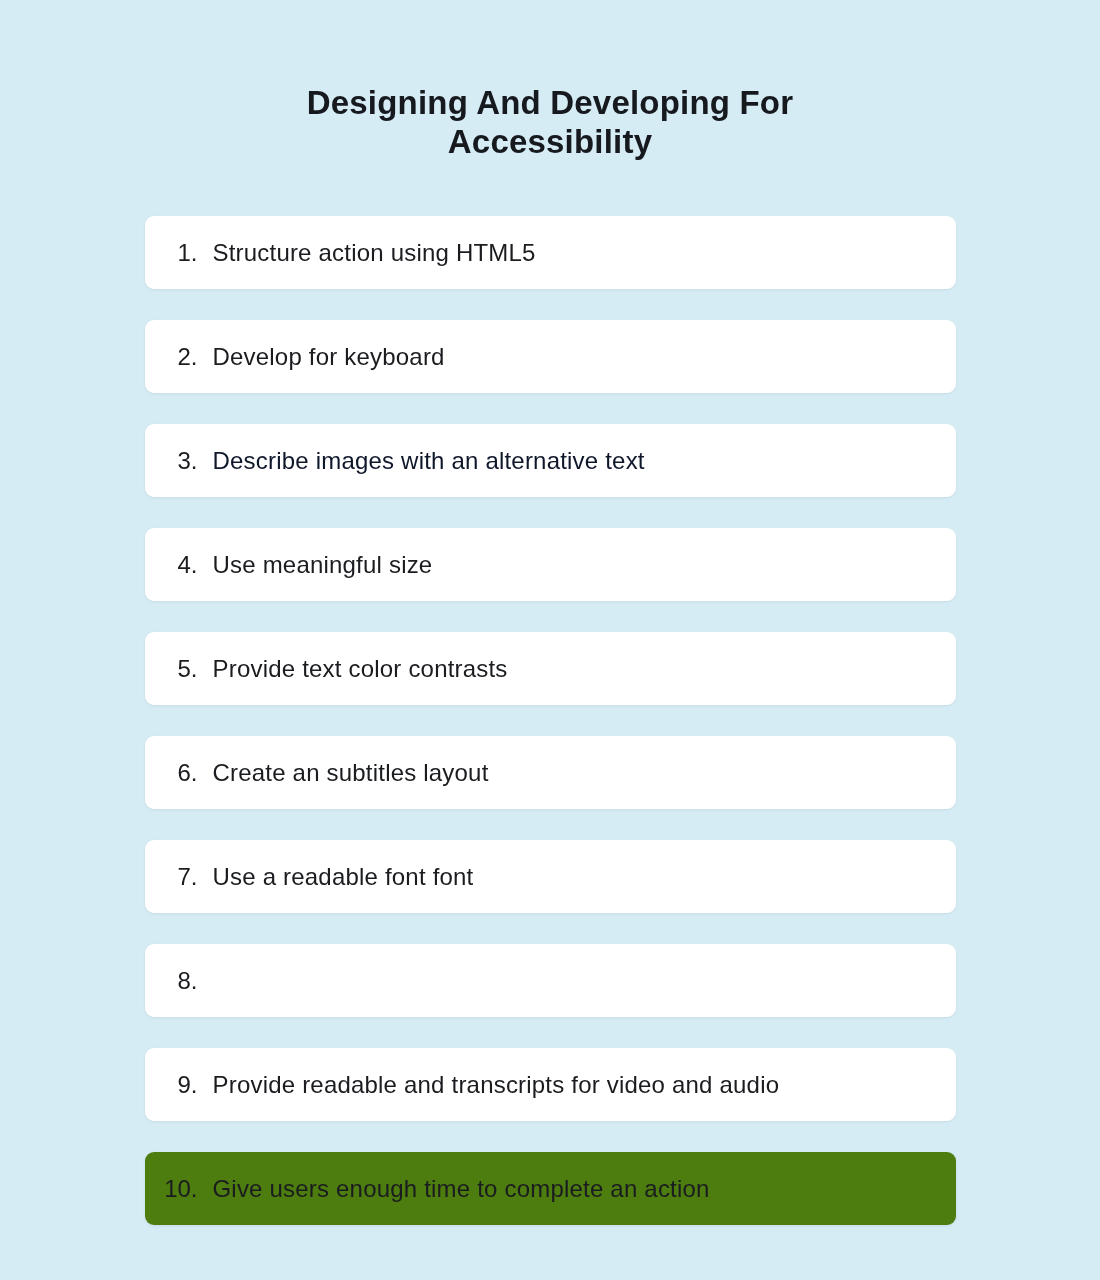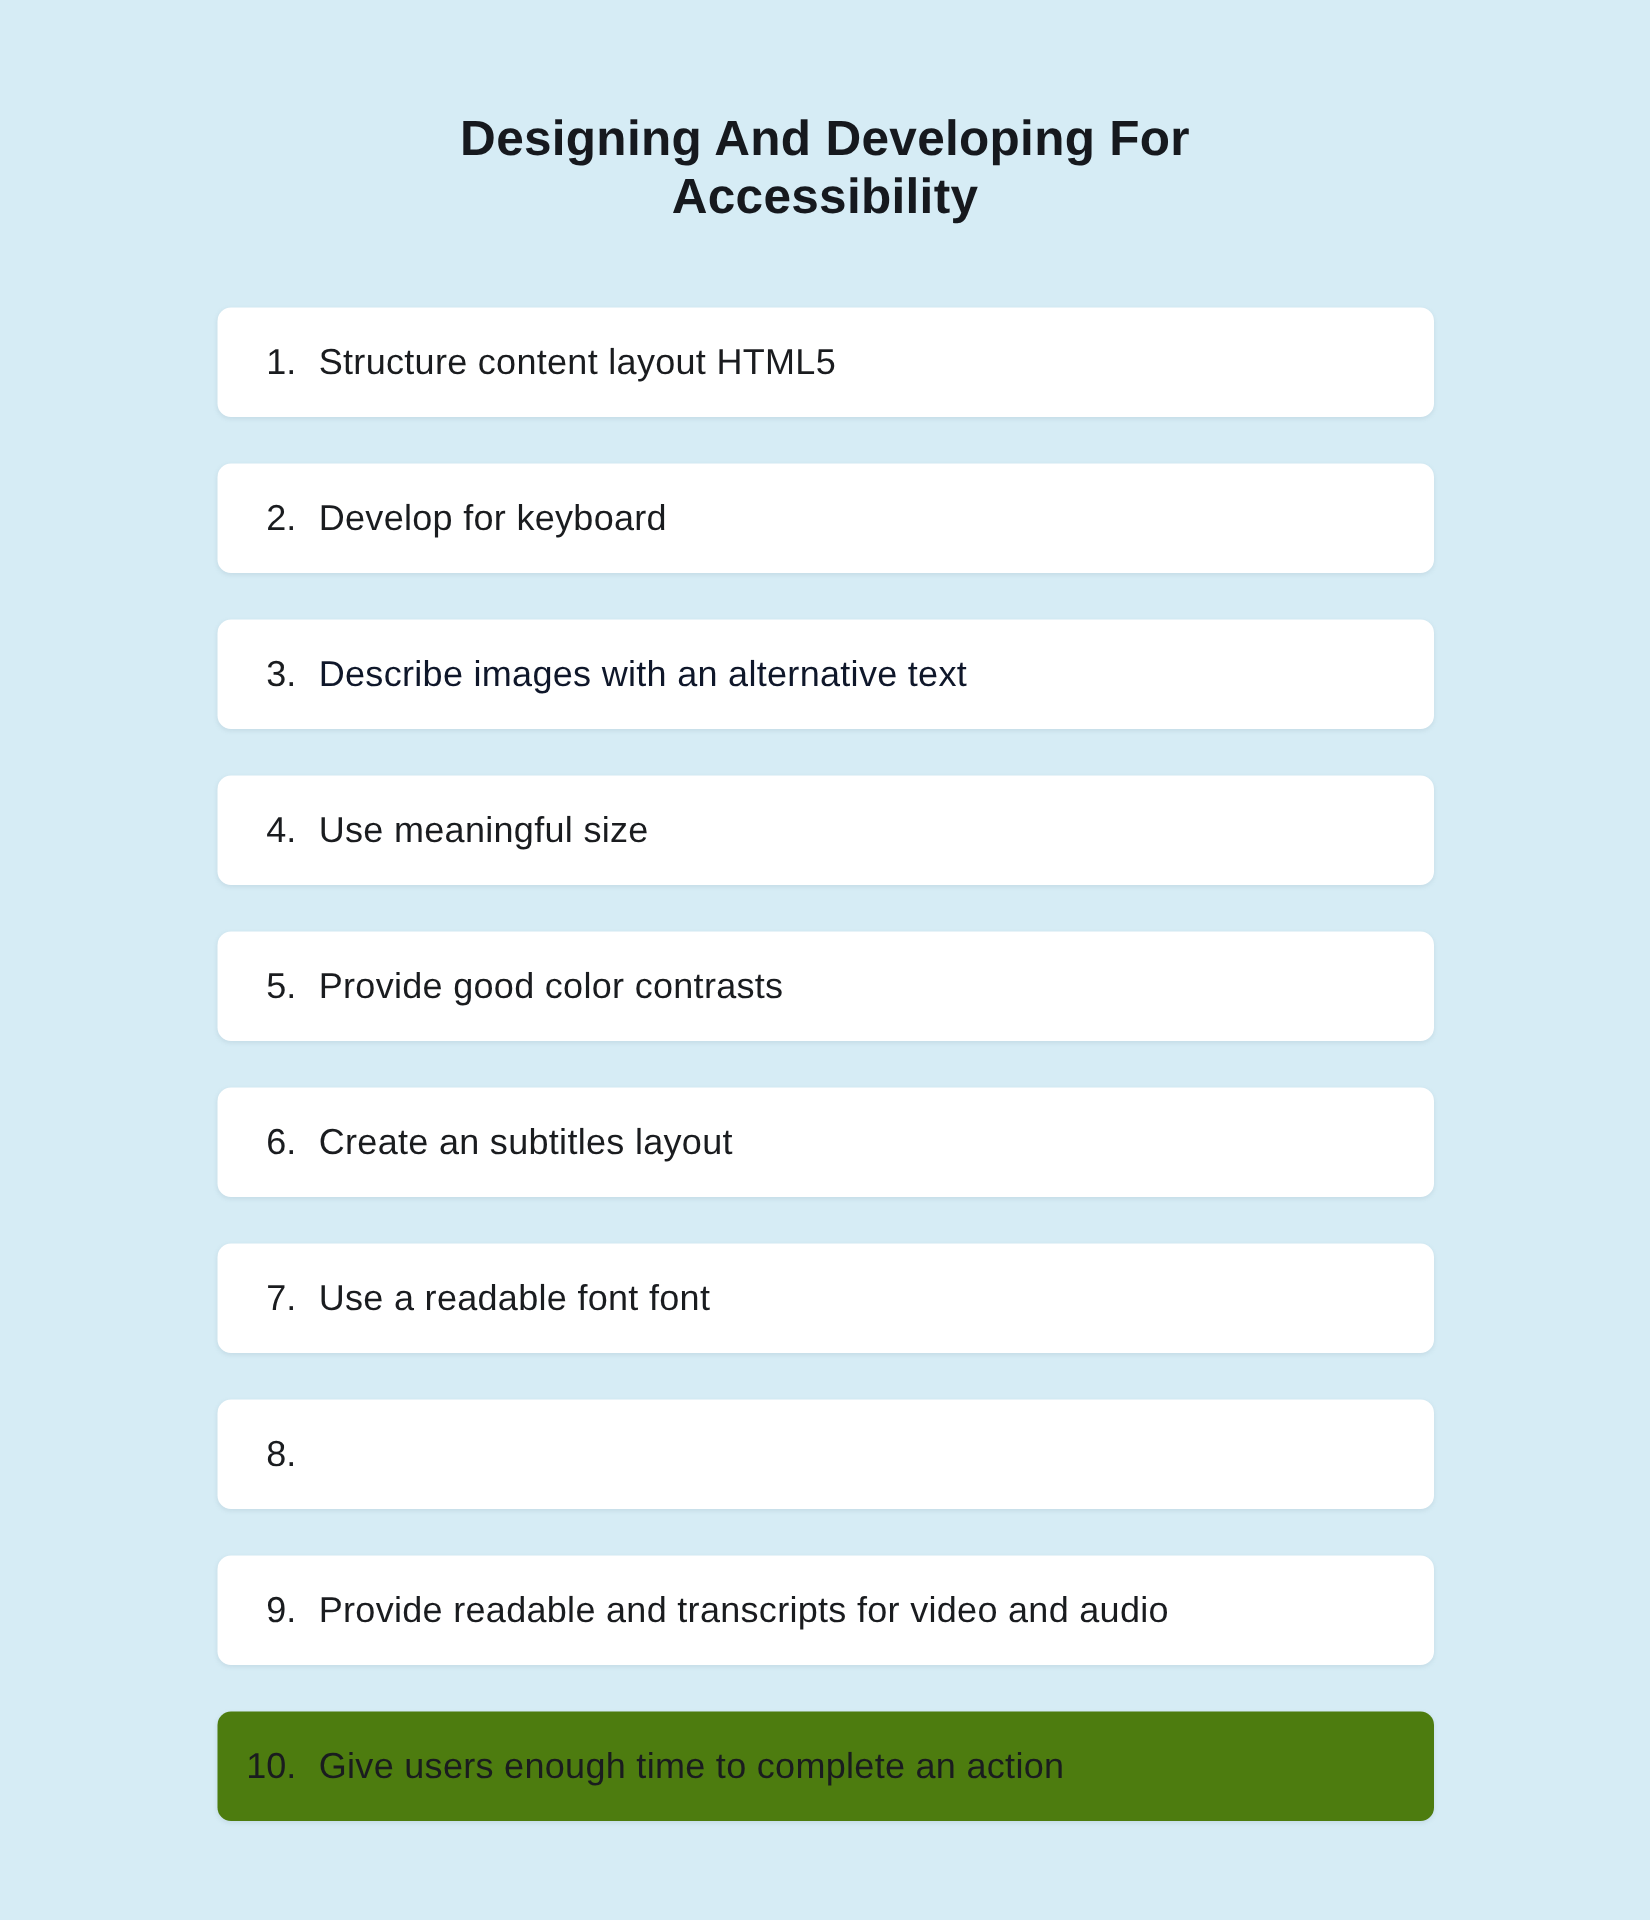--- a/index.html
+++ b/index.html
@@ -19,7 +19,7 @@
     padding-top: 72px;
   }
   .title {
-    margin: 0;
+    margin: 11px;
     text-align: center;
     font-size: 33px;
     line-height: 39px;

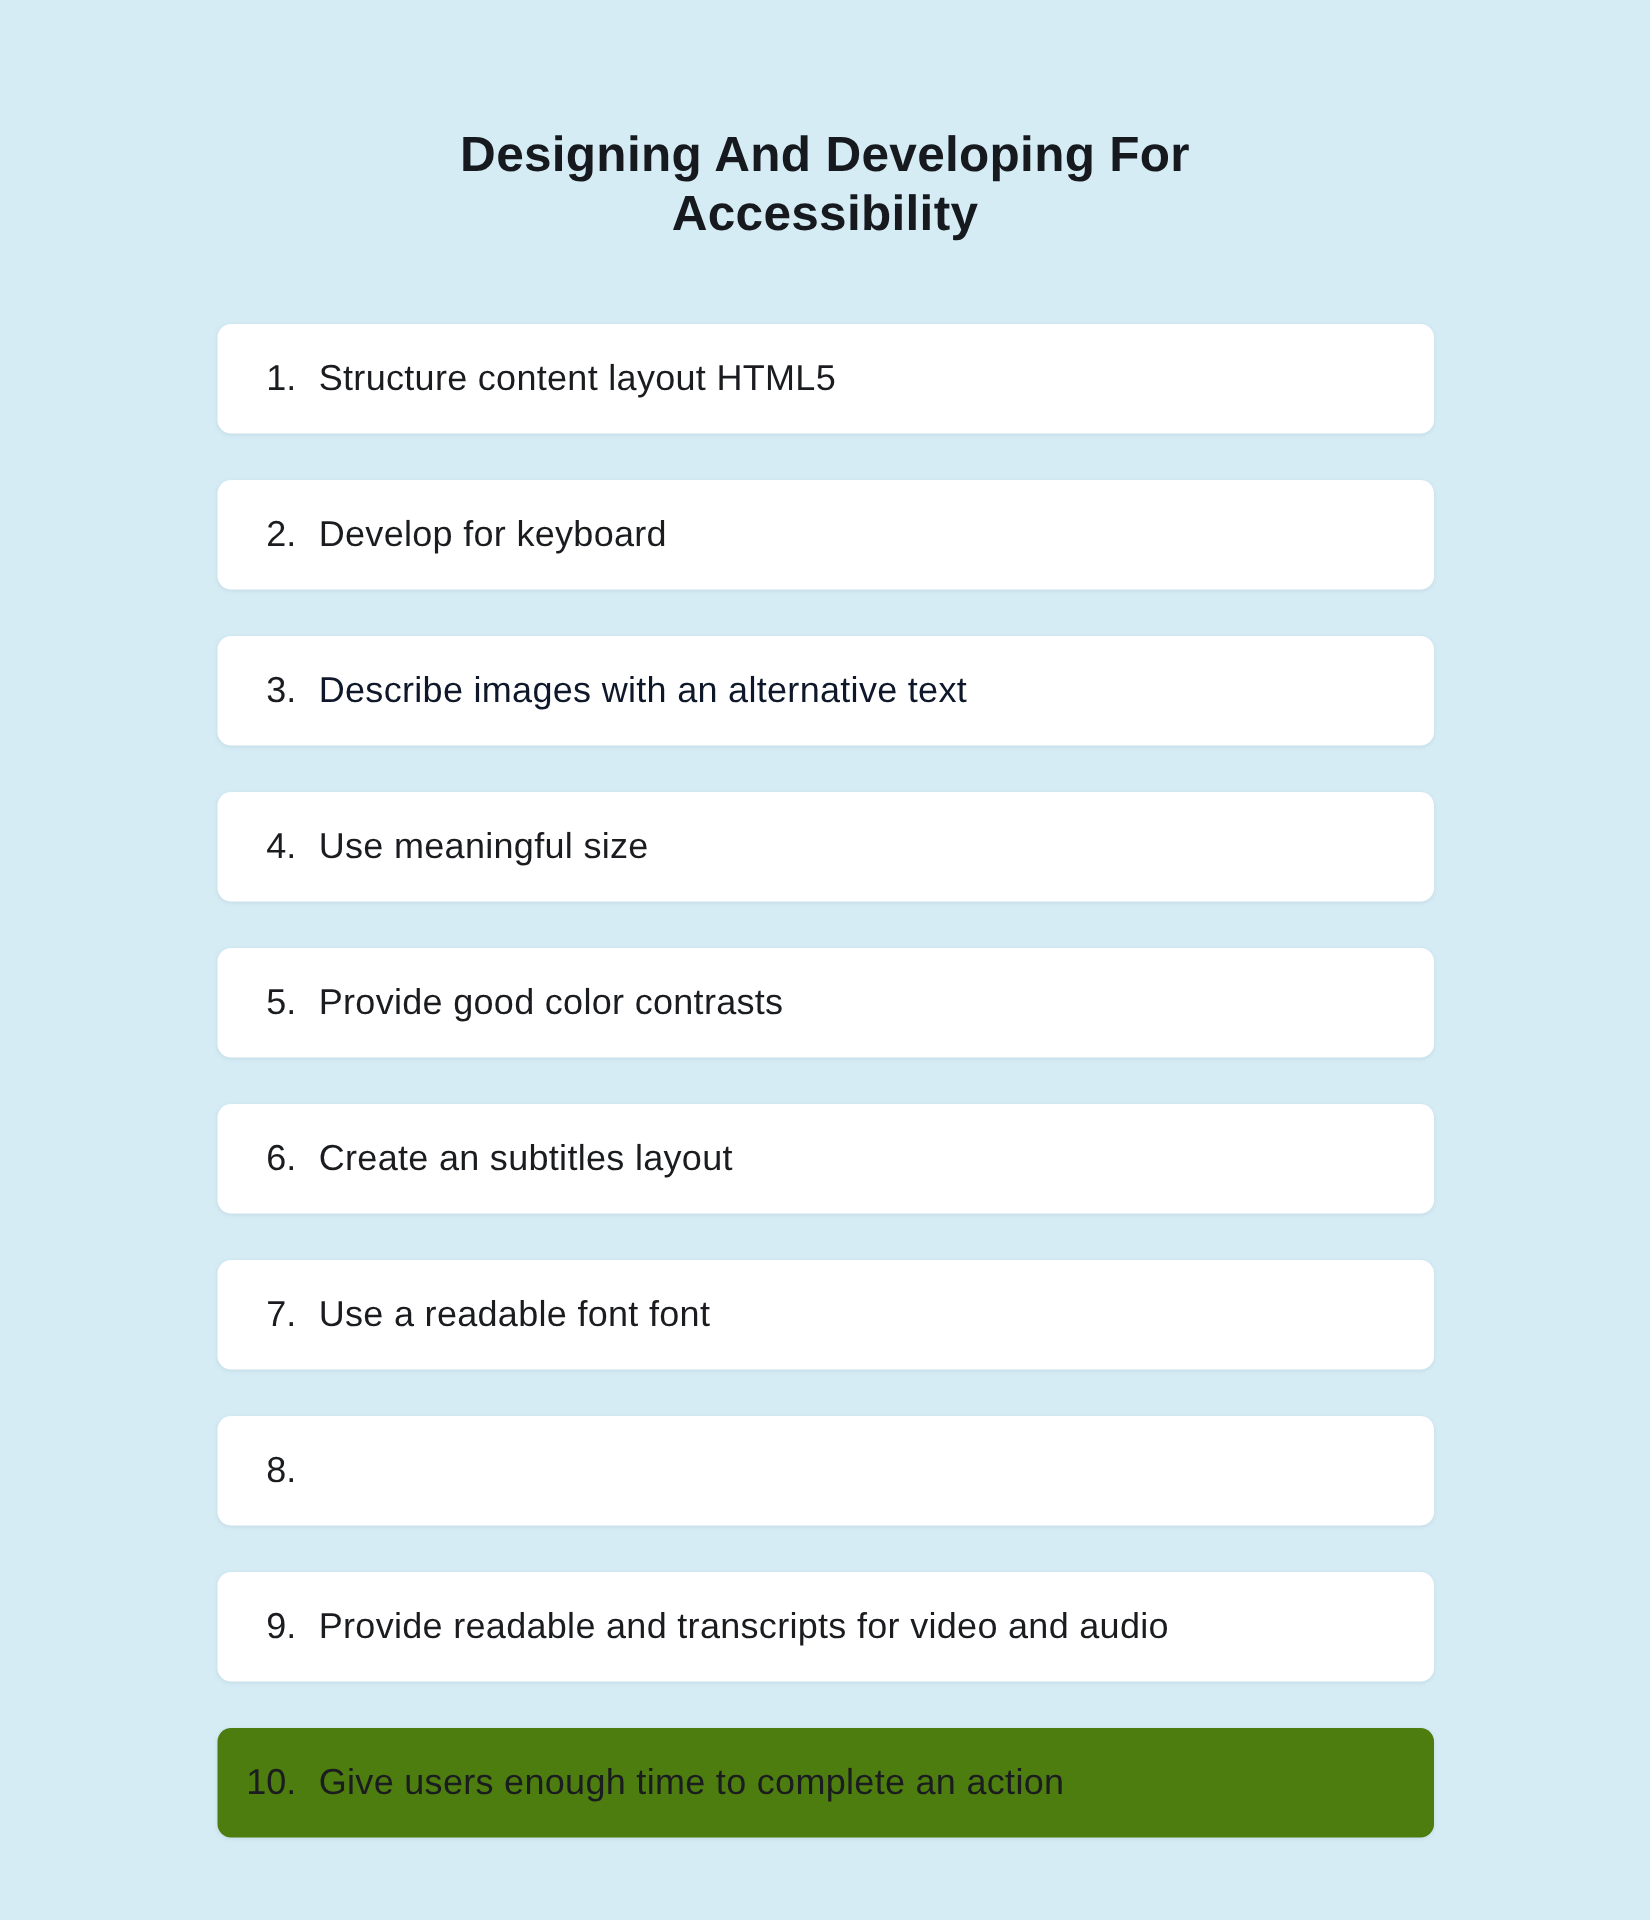--- a/index.html
+++ b/index.html
@@ -67,7 +67,7 @@
   <div class="list" id="checklist">
   <div class="card" style="background: rgb(255, 255, 255);">
     <span class="num" style="color: rgb(26, 28, 31);">1.</span>
-    <span class="label" style="color: rgb(26, 28, 31);">Structure content layout HTML5</span>
+    <span class="label" style="color: rgb(26, 28, 31);">Structure action using HTML5</span>
   </div>
 
   <div class="card" style="background: rgb(255, 255, 255);">

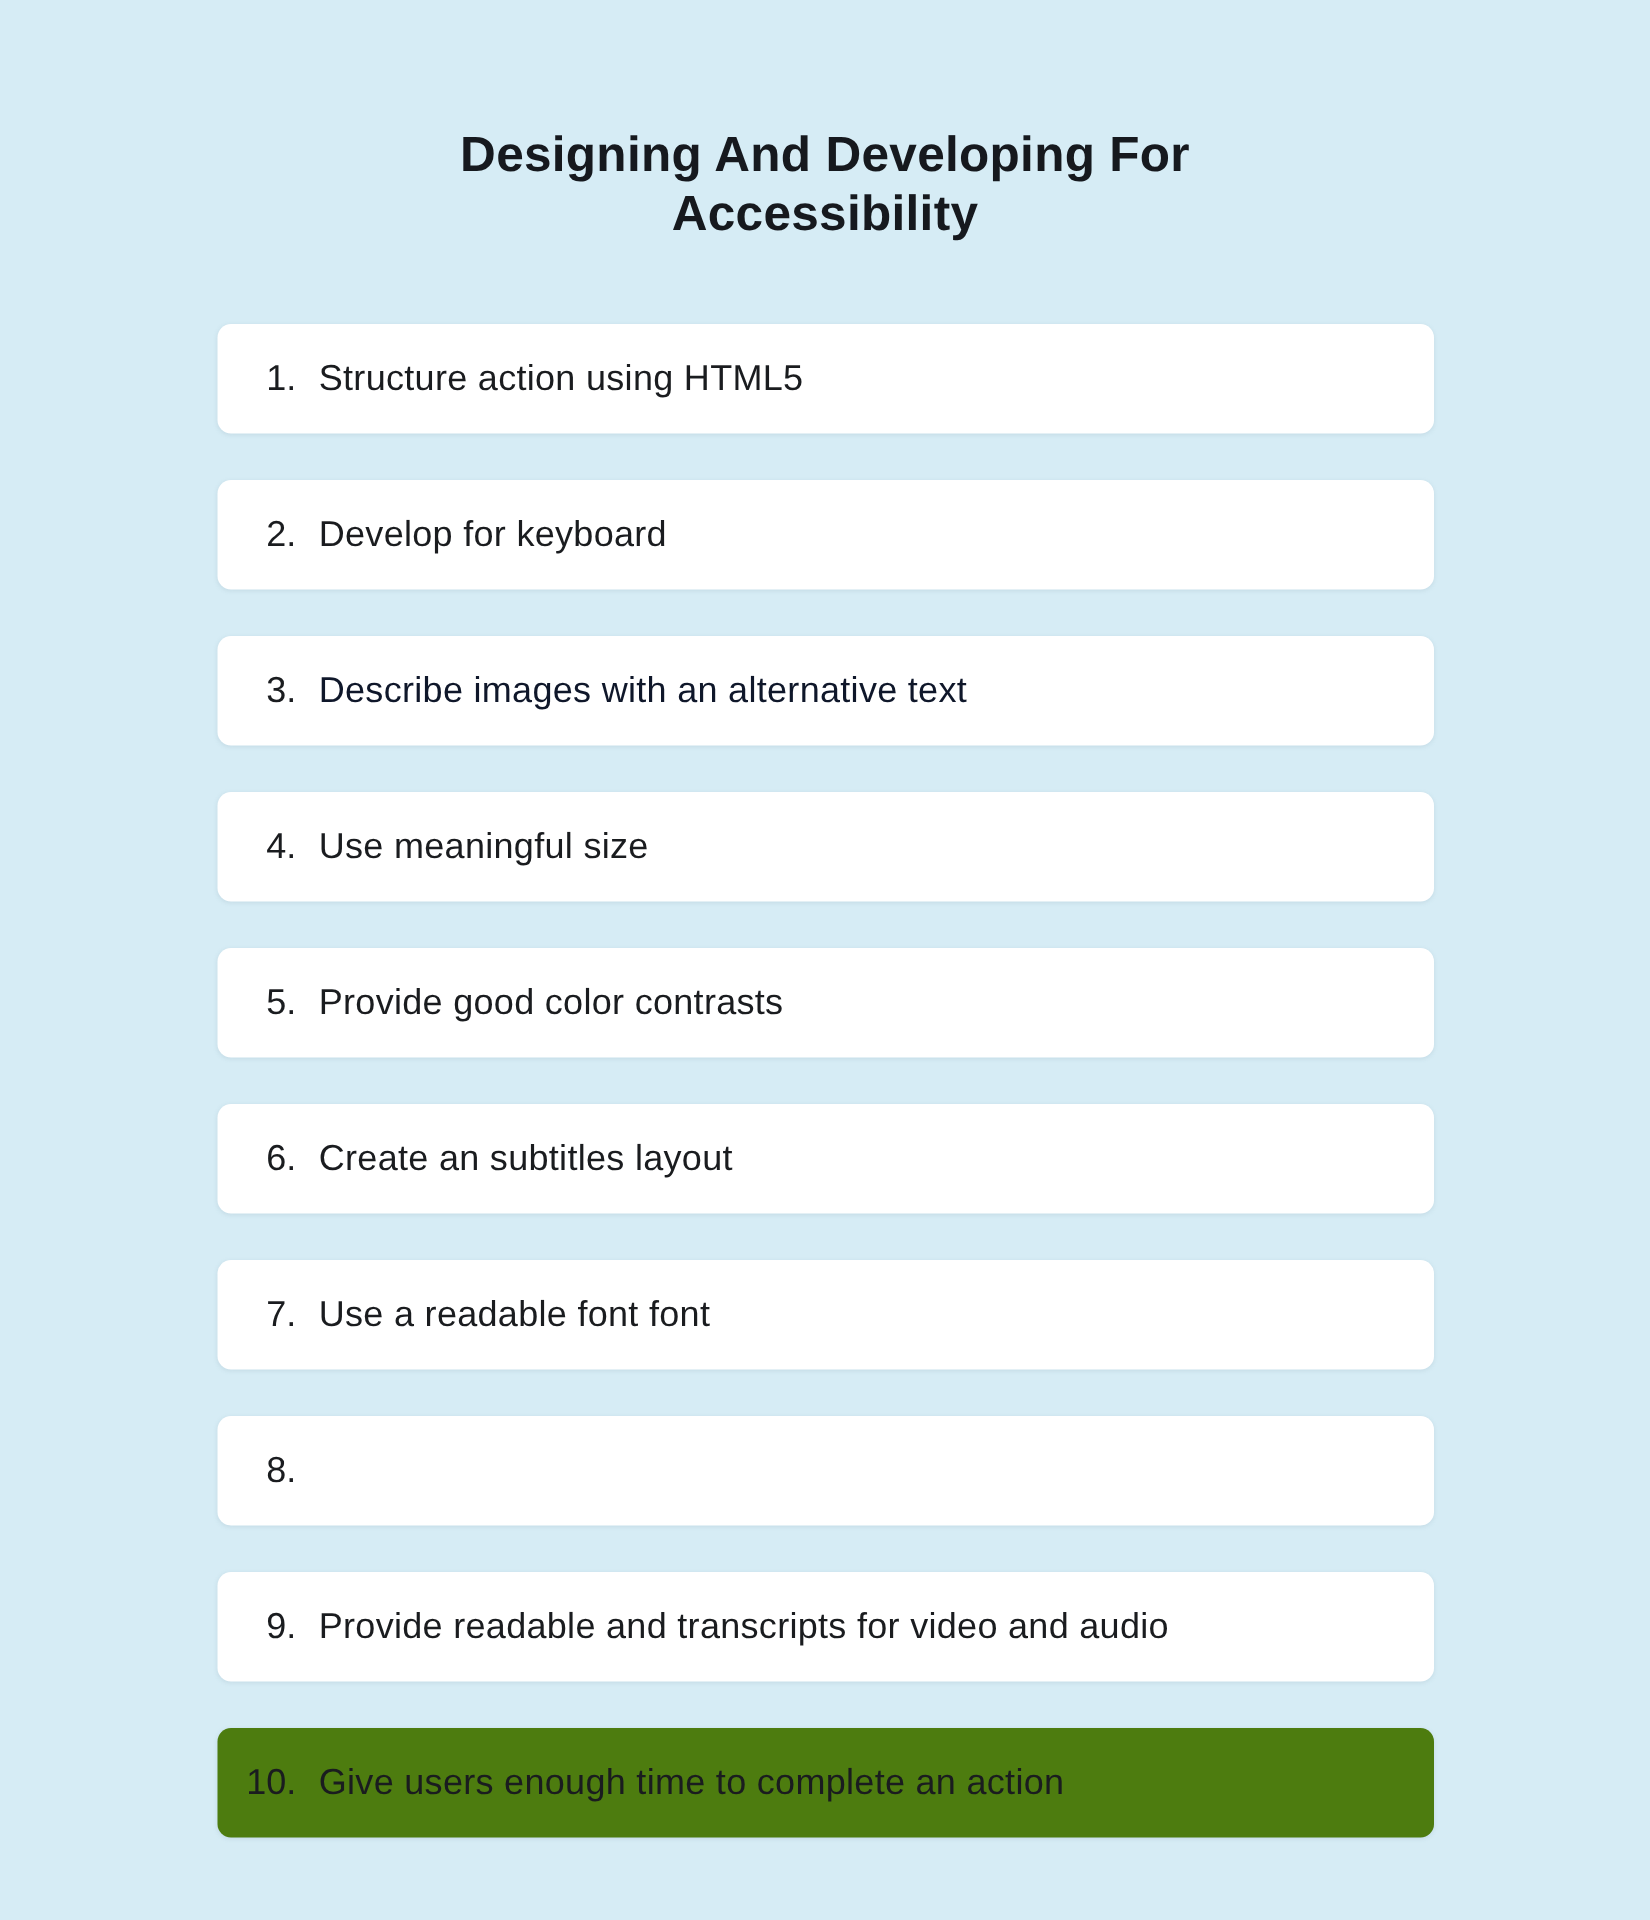--- a/index.html
+++ b/index.html
@@ -87,7 +87,7 @@
 
   <div class="card" style="background: rgb(255, 255, 255);">
     <span class="num" style="color: rgb(26, 28, 31);">5.</span>
-    <span class="label" style="color: rgb(26, 28, 31);">Provide good color contrasts</span>
+    <span class="label" style="color: rgb(26, 28, 31);">Provide text color contrasts</span>
   </div>
 
   <div class="card" style="background: rgb(255, 255, 255);">

